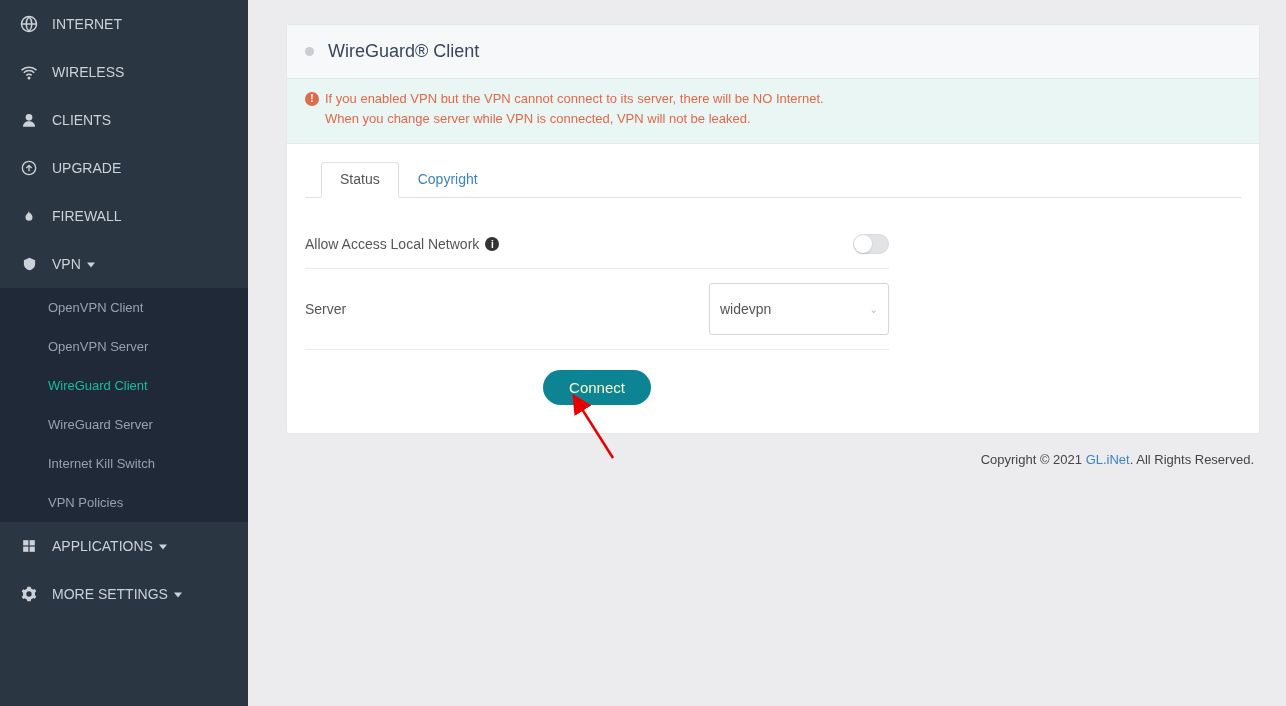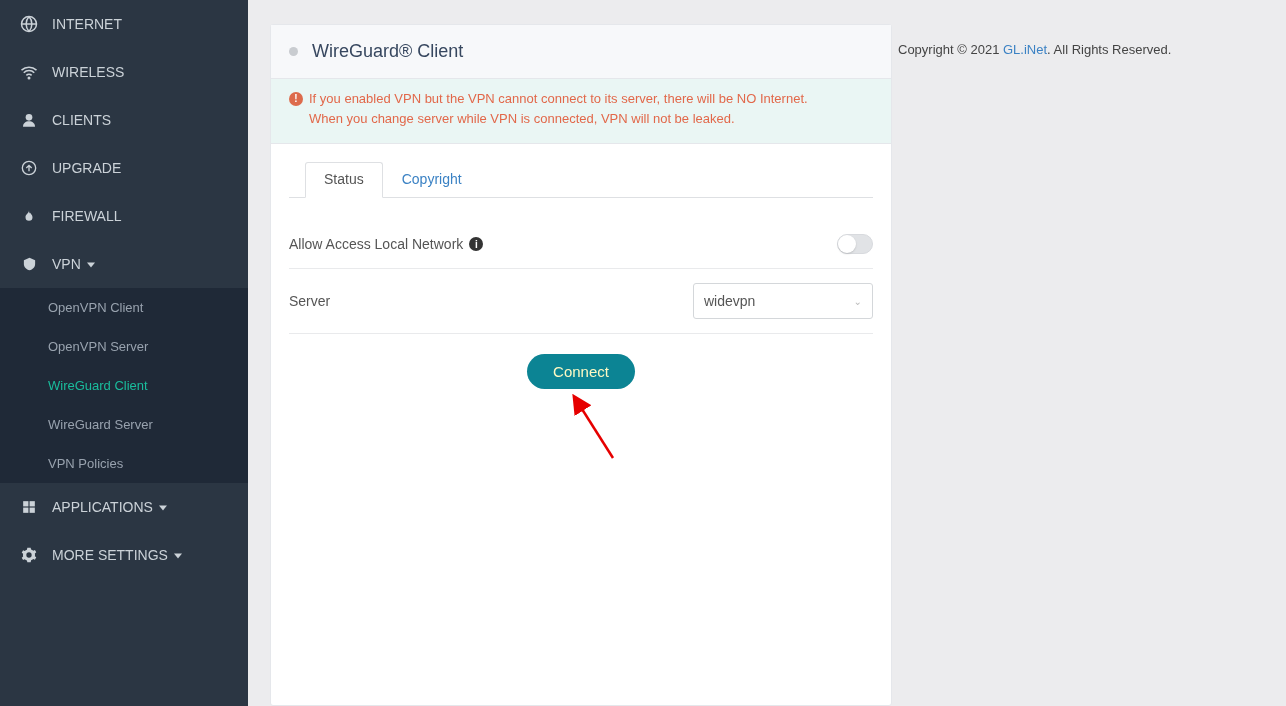--- a/index.html
+++ b/index.html
@@ -13,7 +13,7 @@
     .sub-item { padding: 12px 20px 12px 32px; font-size: 13px; color: #98a2ae; cursor: pointer; margin-left: 16px; }
     .sub-item.active { color: #1abc9c; }
     
-    .main { flex: 1; padding: 24px 26px 0 22px; display: flex; flex-direction: row; }
+    .main { flex: 1; padding: 24px 26px 0 38px; display: flex; flex-direction: column; }
     .panel { background: #fff; border: 1px solid #e5e7eb; border-radius: 3px; }
     .panel-header { display: flex; align-items: center; padding: 16px 18px; background: #f7f8fa; border-bottom: 1px solid #e5e7eb; }
     .status-dot { width: 9px; height: 9px; border-radius: 50%; background: #c9ccd0; margin-right: 14px; }

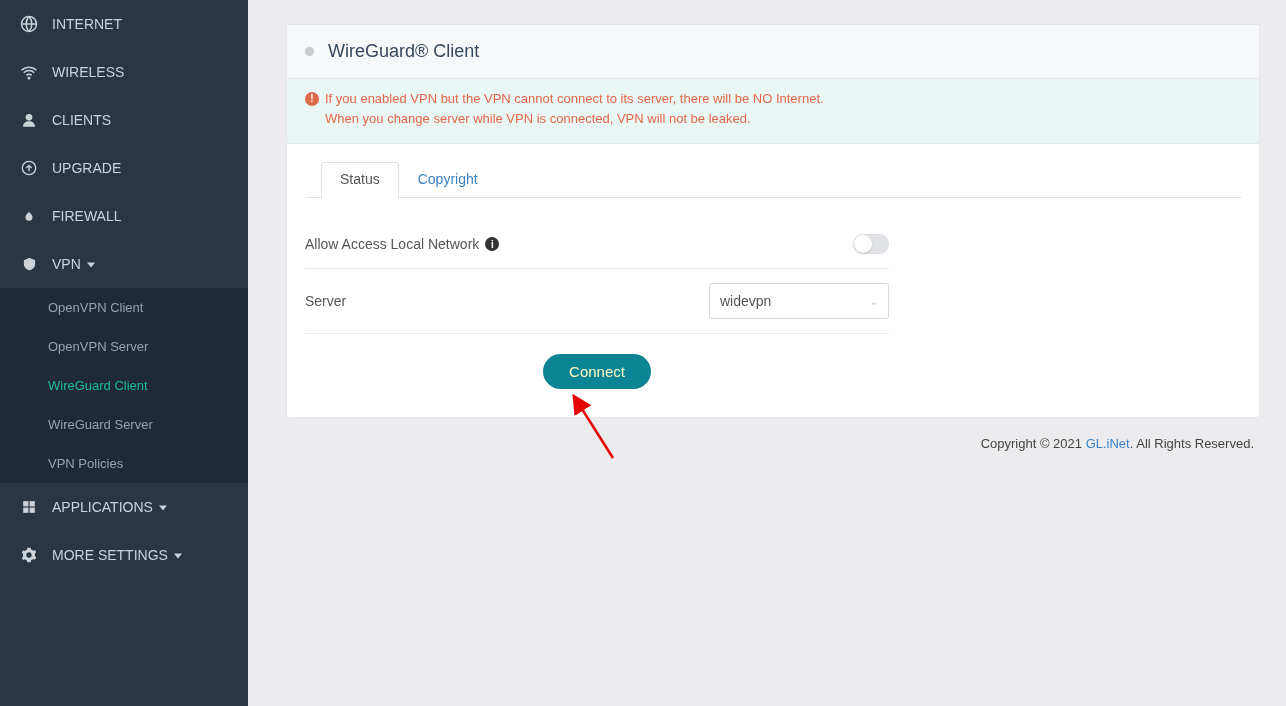--- a/index.html
+++ b/index.html
@@ -37,7 +37,7 @@
     .toggle { width: 36px; height: 20px; background: #e1e3e6; border-radius: 20px; position: relative; cursor: pointer; border: 1px solid #d8dade; }
     .toggle-knob { position: absolute; width: 18px; height: 18px; background: #fff; border-radius: 50%; top: 0; left: 0; box-shadow: 0 1px 2px rgba(0,0,0,0.15); }
     
-    .select { width: 180px; height: 36px; border: 1px solid #d4d7da; border-radius: 3px; padding: 0 10px; display: flex; align-items: center; justify-content: space-between; font-size: 14px; color: #555; cursor: pointer; }
+    .select { width: 180px; height: 52px; border: 1px solid #d4d7da; border-radius: 3px; padding: 0 10px; display: flex; align-items: center; justify-content: space-between; font-size: 14px; color: #555; cursor: pointer; }
     .select-caret { color: #bbb; font-size: 10px; }
     
     .btn-row { text-align: center; padding: 20px 0 10px; }

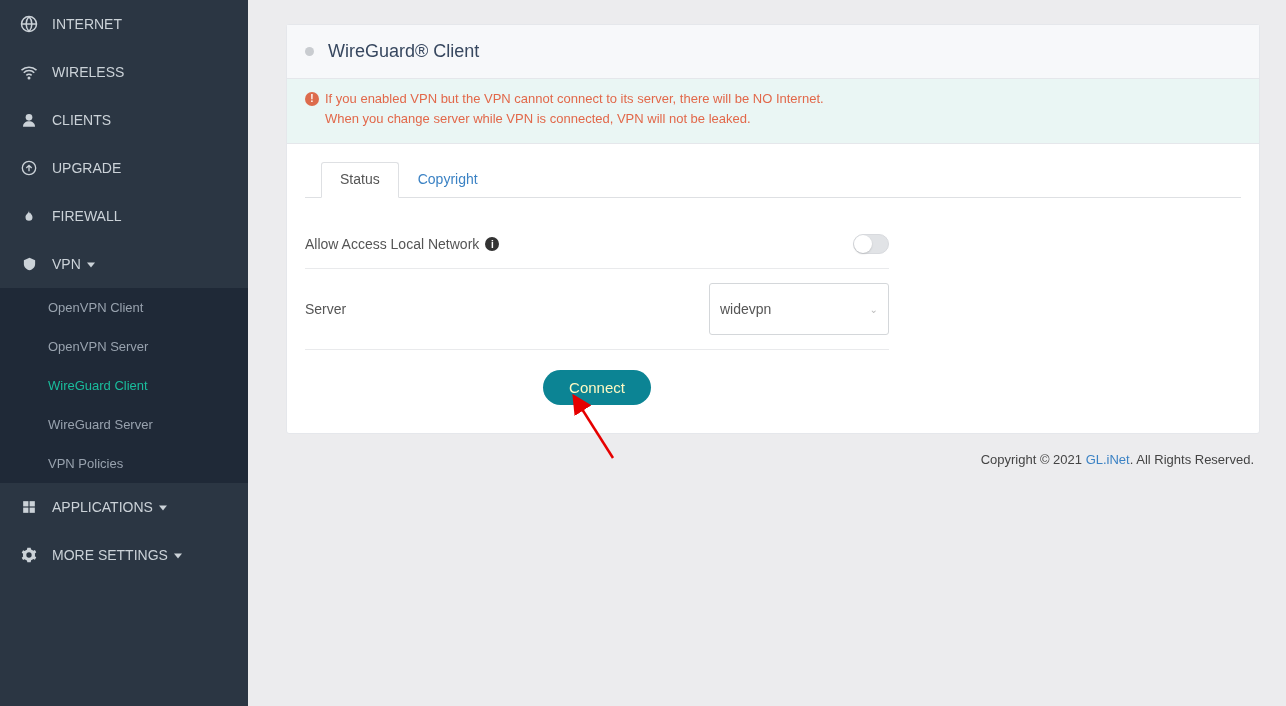--- a/index.html
+++ b/index.html
@@ -116,6 +116,7 @@
     <div class="sub-item">OpenVPN Server</div>
     <div class="sub-item active">WireGuard Client</div>
     <div class="sub-item">WireGuard Server</div>
+    <div class="sub-item">Internet Kill Switch</div>
     <div class="sub-item">VPN Policies</div>
   </div>
 

